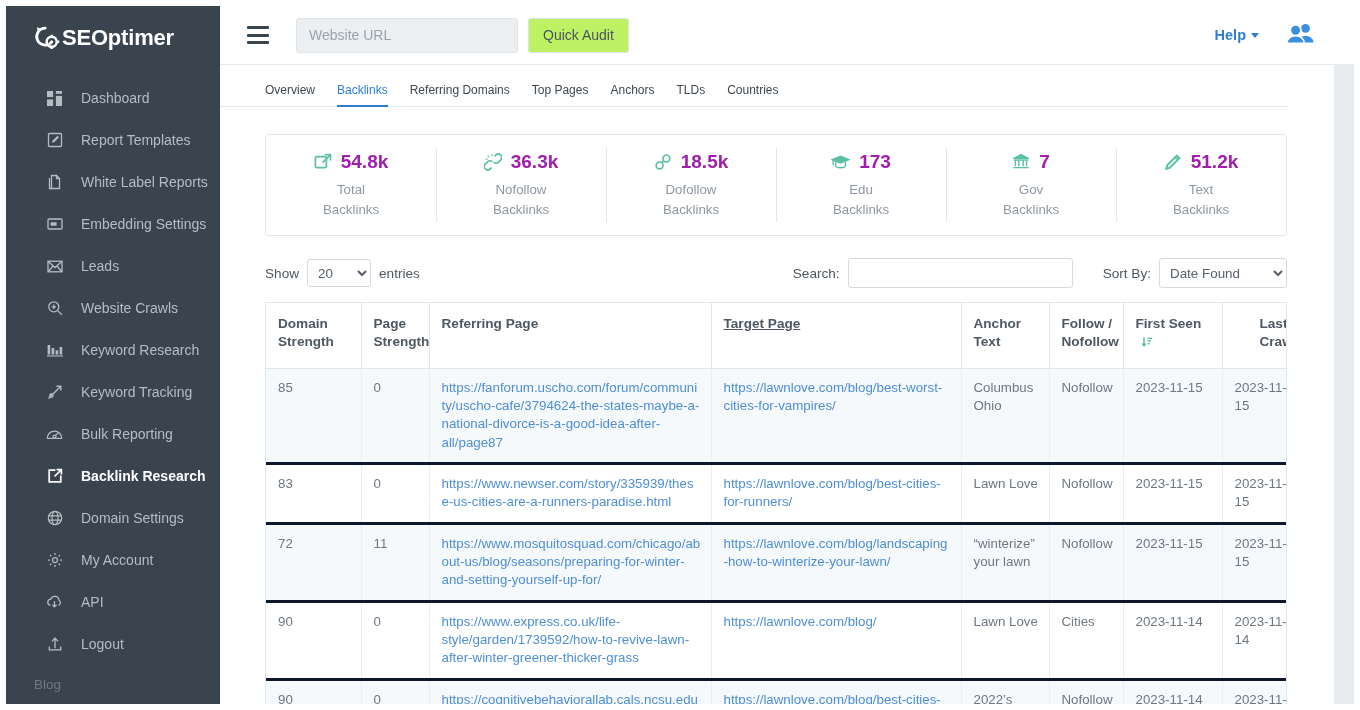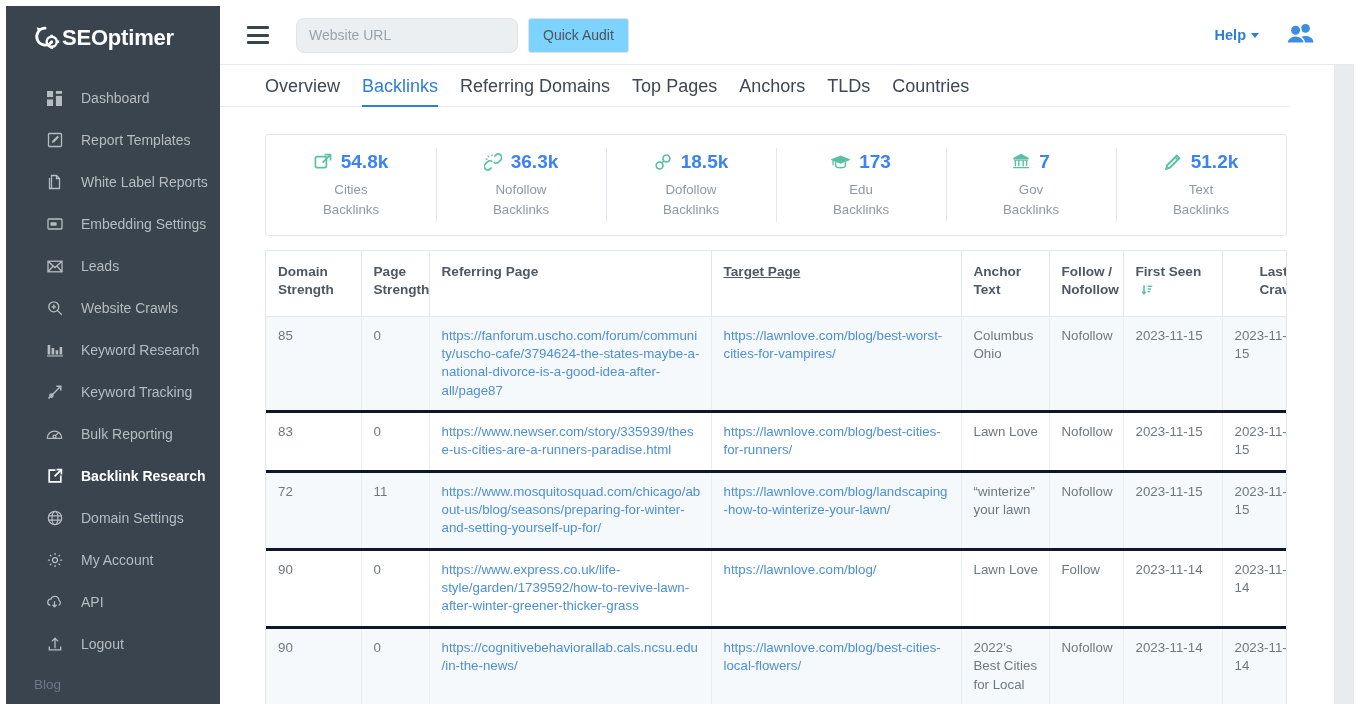--- a/index.html
+++ b/index.html
@@ -87,7 +87,7 @@
     width: 222px; height: 35px;
     background: #eceff1;
     border: 1px solid #e0e4e8;
-    border-radius: 8px;
+    border-radius: 3px;
     padding: 0 12px;
     font-size: 14px;
     color: #6c7680;

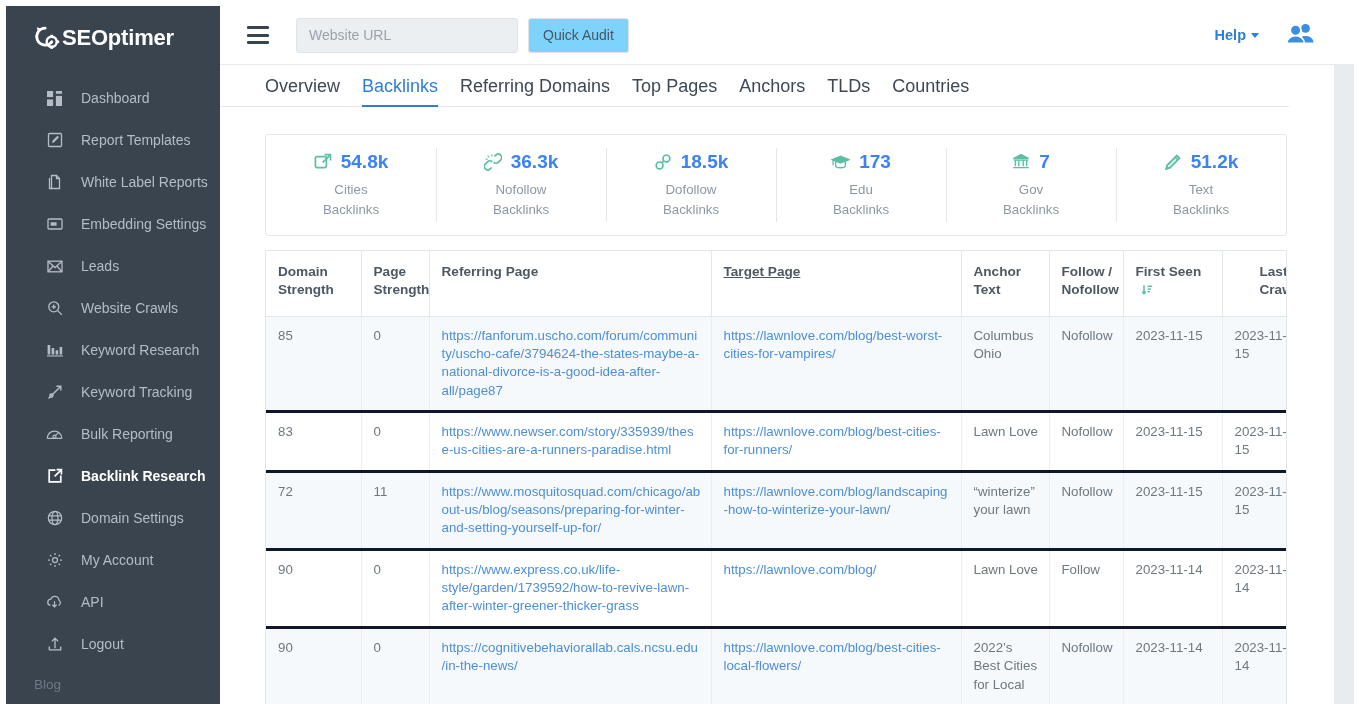--- a/index.html
+++ b/index.html
@@ -99,7 +99,7 @@
     margin-left: 10px;
     height: 35px;
     padding: 0 14px;
-    background: #7dd3fc;
+    background: #bef264;
     border: 1px solid #dfe3e7;
     border-radius: 3px;
     font-size: 14px;

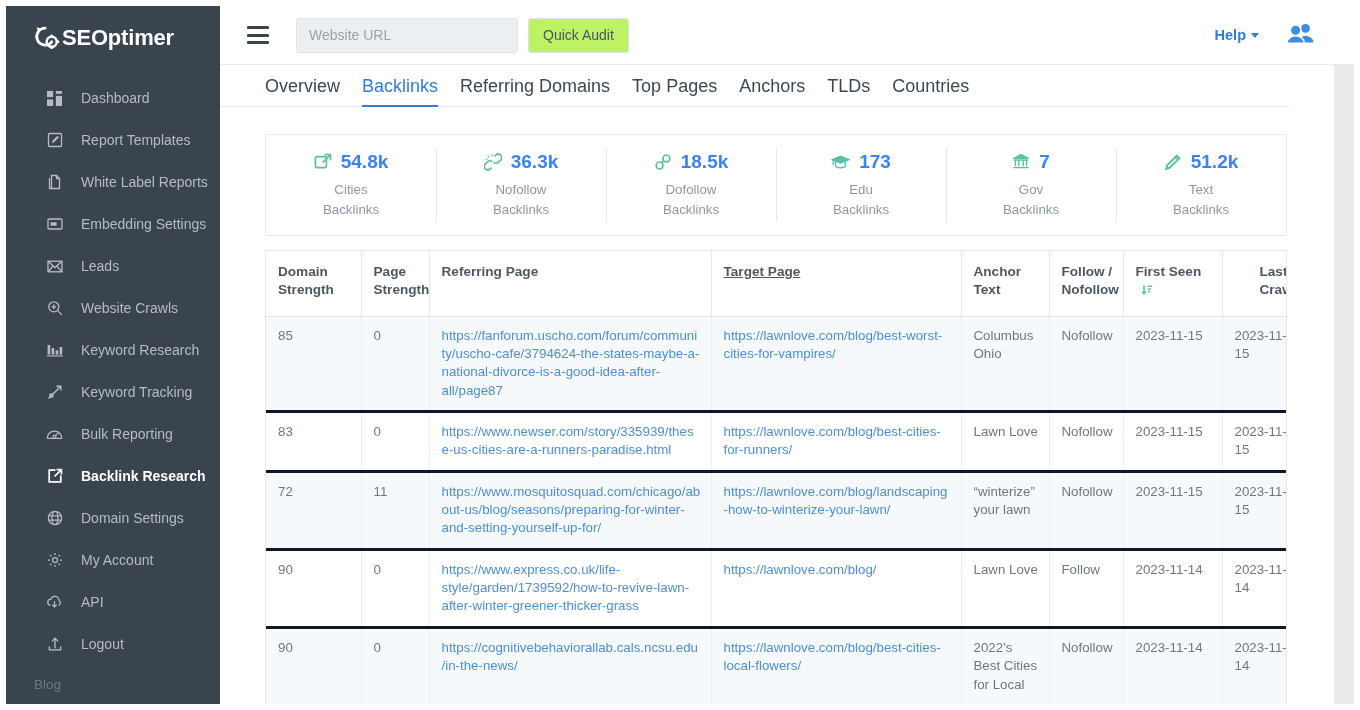--- a/index.html
+++ b/index.html
@@ -152,7 +152,7 @@
     margin: 0 45px 0 0;
   }
   .tab {
-    font-size: 18px;
+    font-size: 12px;
     color: #3d4853;
     padding-bottom: 9px;
     cursor: pointer;

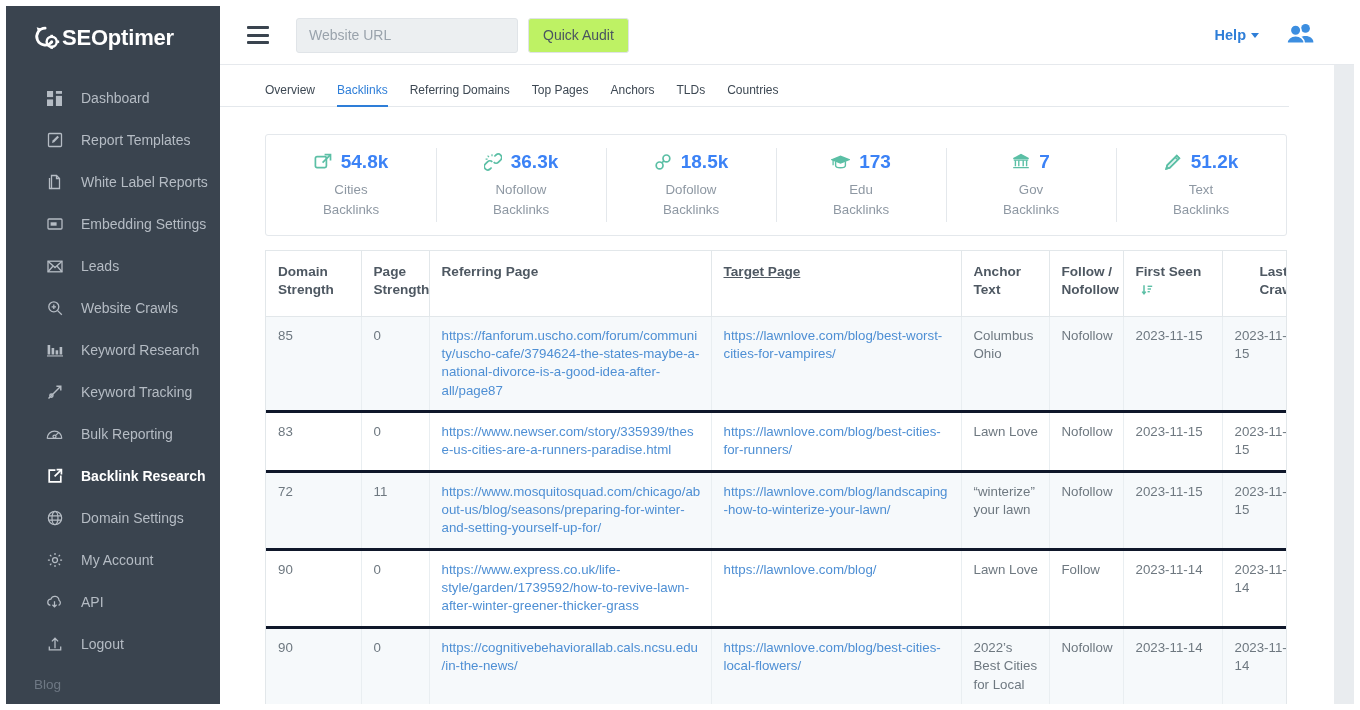--- a/index.html
+++ b/index.html
@@ -194,7 +194,7 @@
   }
   .stat-ico { color: #5bbfa5; display: flex; align-items: center; }
   .stat-val {
-    font-size: 19px; font-weight: bold; color: #3b82f6;
+    font-size: 19px; font-weight: bold; color: #a21caf;
   }
   .stat-label {
     font-size: 13.3px; color: #8e98a3; text-align: center; line-height: 1.5;

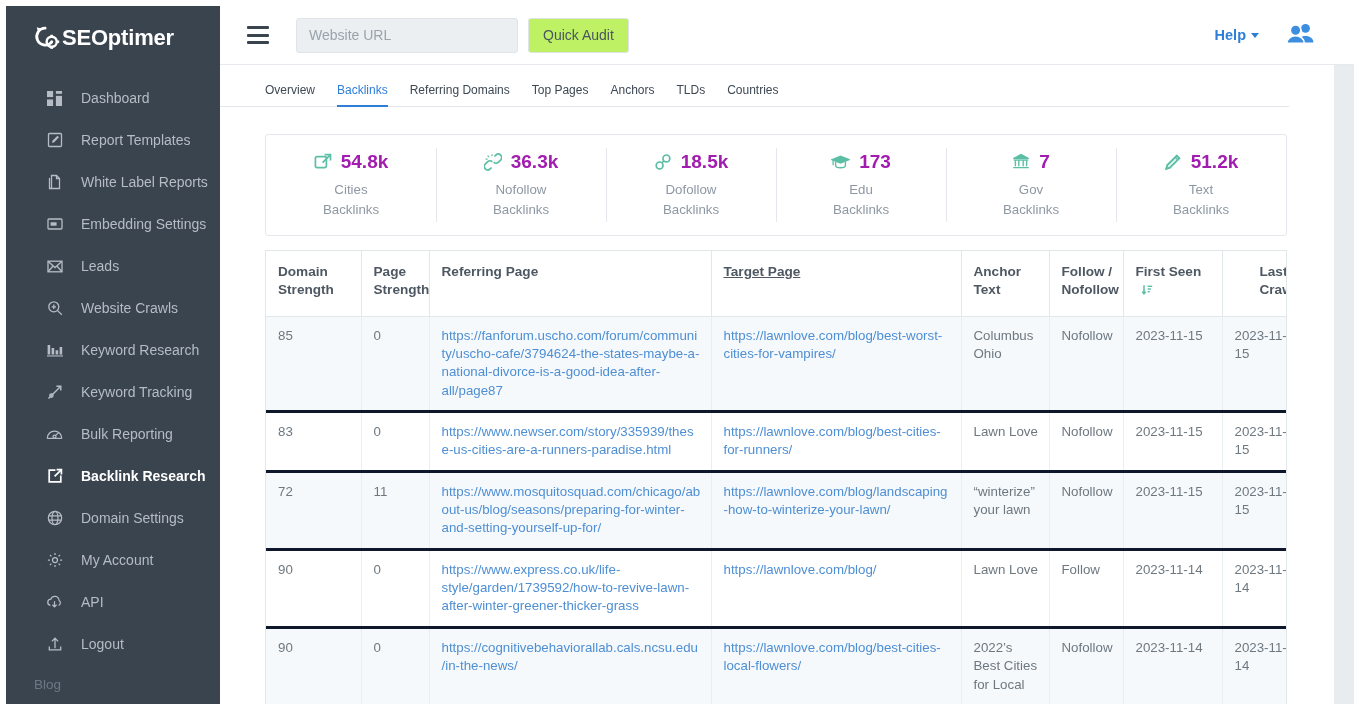--- a/index.html
+++ b/index.html
@@ -501,7 +501,7 @@
           <span class="stat-val">54.8k</span>
         </div>
         <div class="stat-label">
-          <span>Cities</span><br>
+          <span>Total</span><br>
           <span>Backlinks</span>
         </div>
       </div>

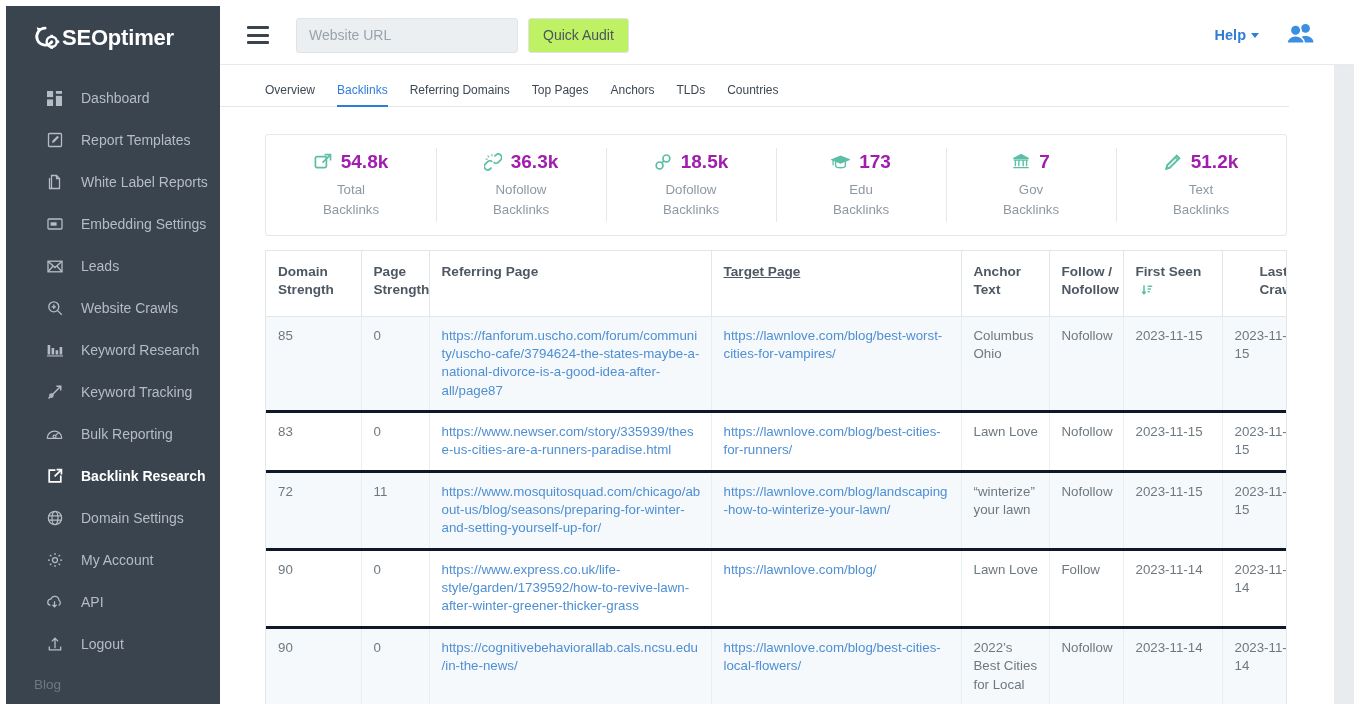--- a/index.html
+++ b/index.html
@@ -593,6 +593,27 @@
 
     </div>
 
+    <div class="controls">
+      <div class="ctl-left">
+        <span class="ctl-lbl">Show</span>
+        <select class="mini show-entries">
+          <option>20</option>
+        </select>
+        <span class="ctl-lbl">entries</span>
+      </div>
+      <div class="ctl-right">
+        <div class="grp">
+          <span class="ctl-lbl">Search:</span>
+          <input class="search-box" type="text" placeholder="" style="">
+        </div>
+        <div class="grp">
+          <span class="ctl-lbl">Sort By:</span>
+          <select class="mini sort-by">
+            <option>Date Found</option>
+          </select>
+        </div>
+      </div>
+    </div>
 
     <div class="table-wrap">
       <table class="bl">

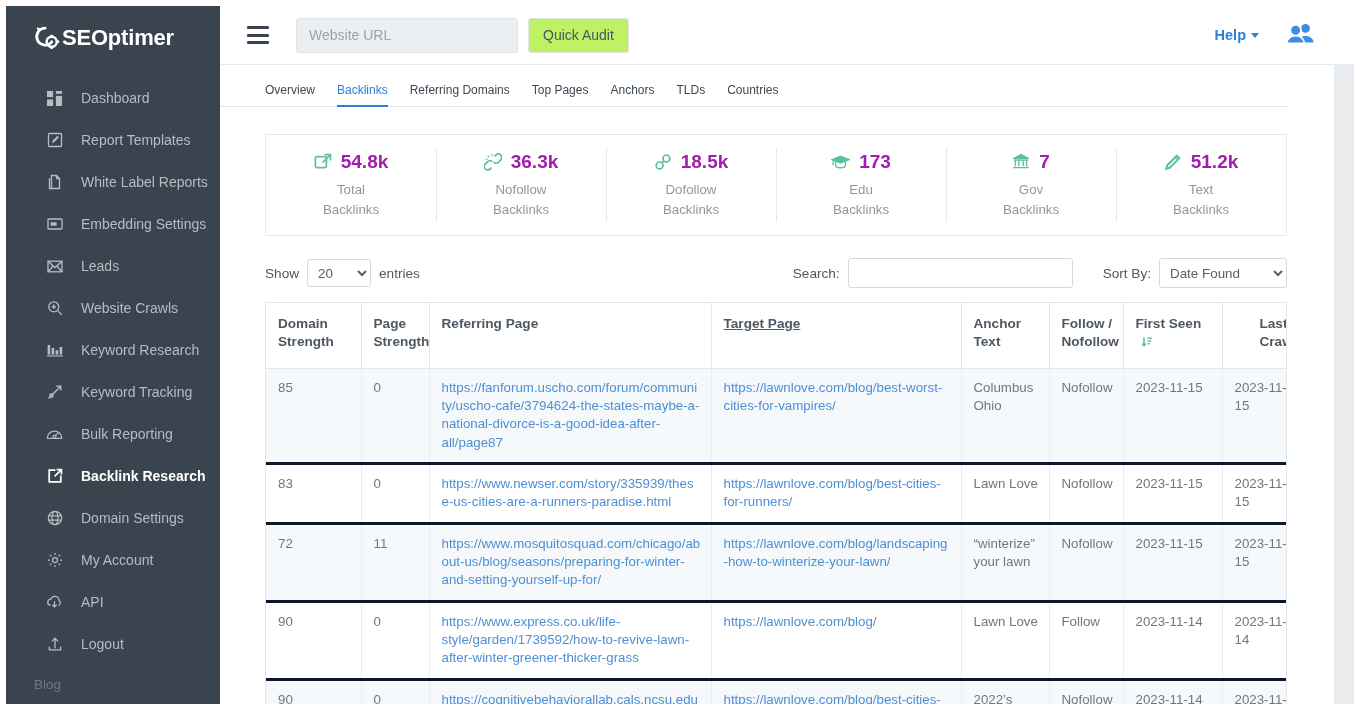--- a/index.html
+++ b/index.html
@@ -673,7 +673,7 @@
             <td><span class="cell-link">https://www.express.co.uk/life-style/garden/1739592/how-to-revive-lawn-after-winter-greener-thicker-grass</span></td>
             <td><span class="cell-link">https://lawnlove.com/blog/</span></td>
             <td>Lawn Love</td>
-            <td>Follow</td>
+            <td>Cities</td>
             <td>2023-11-14</td>
             <td>2023-11-14</td>
           </tr>

